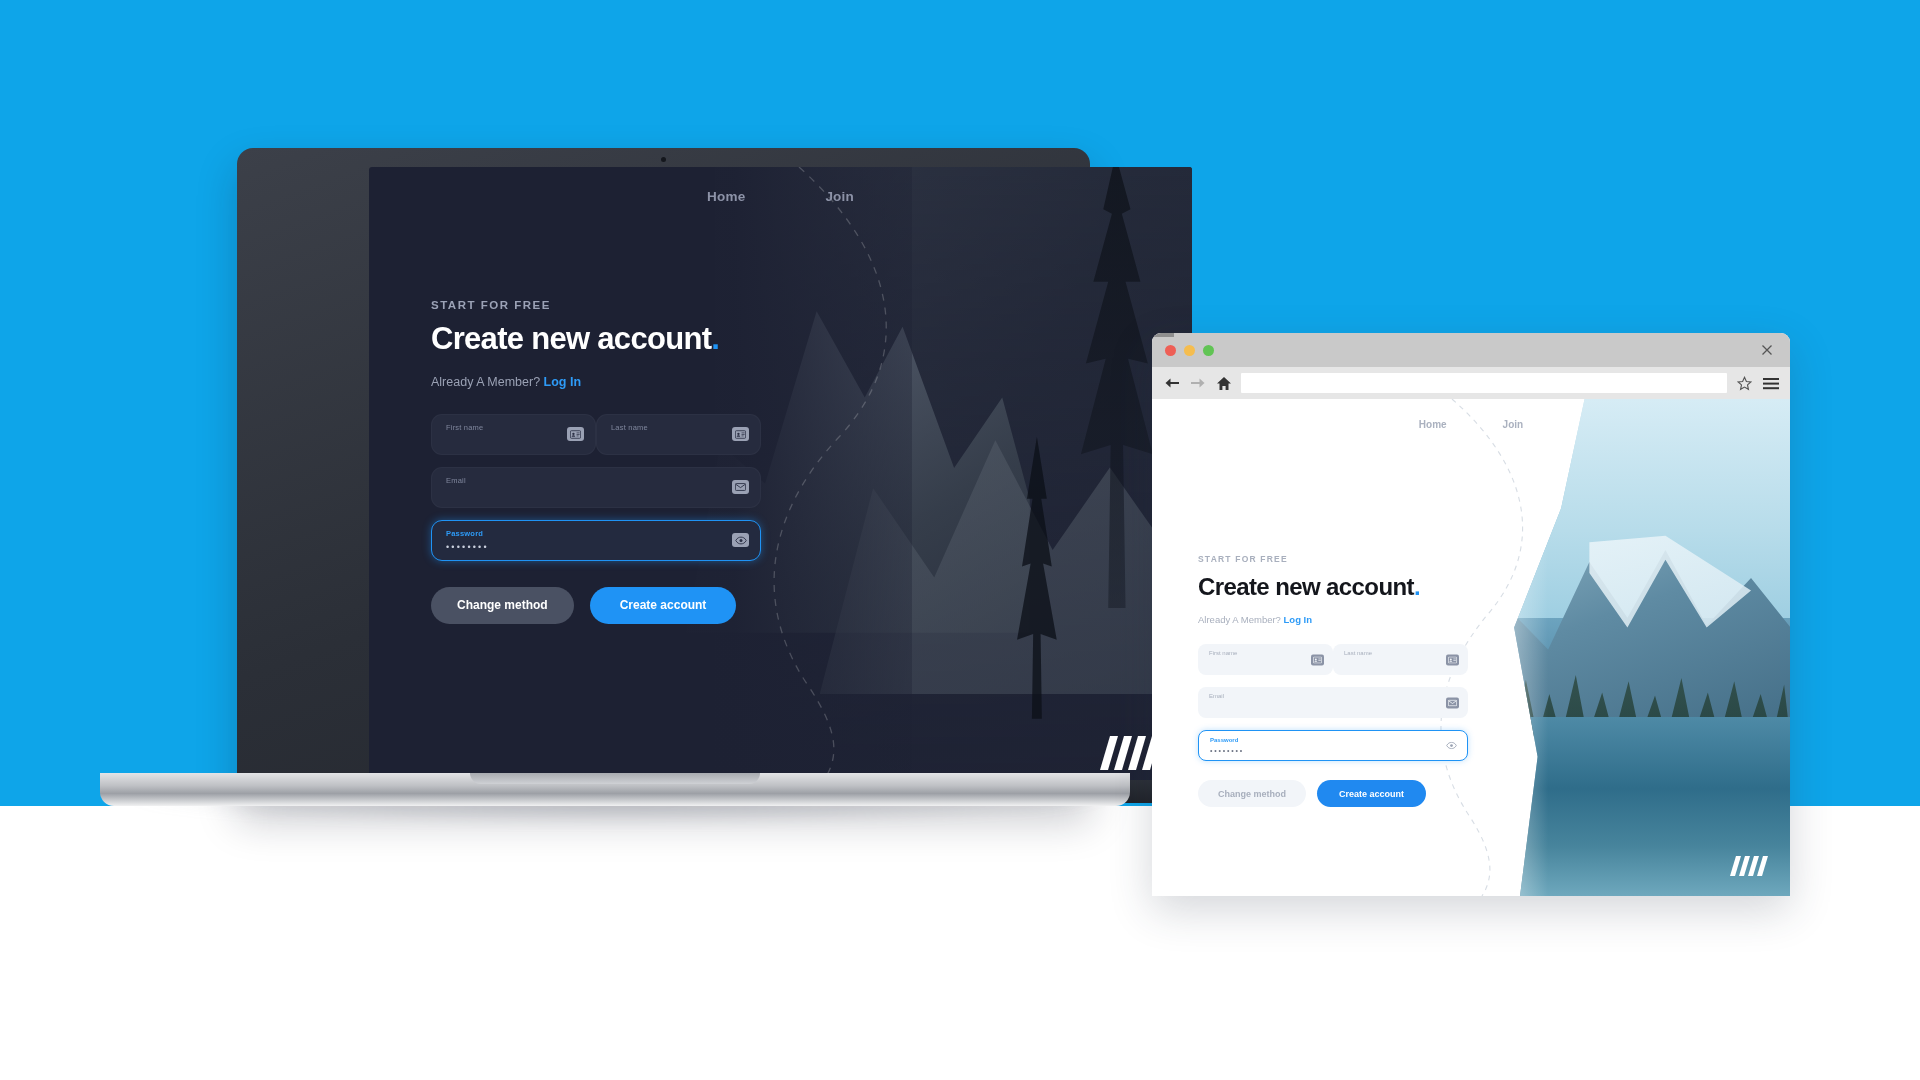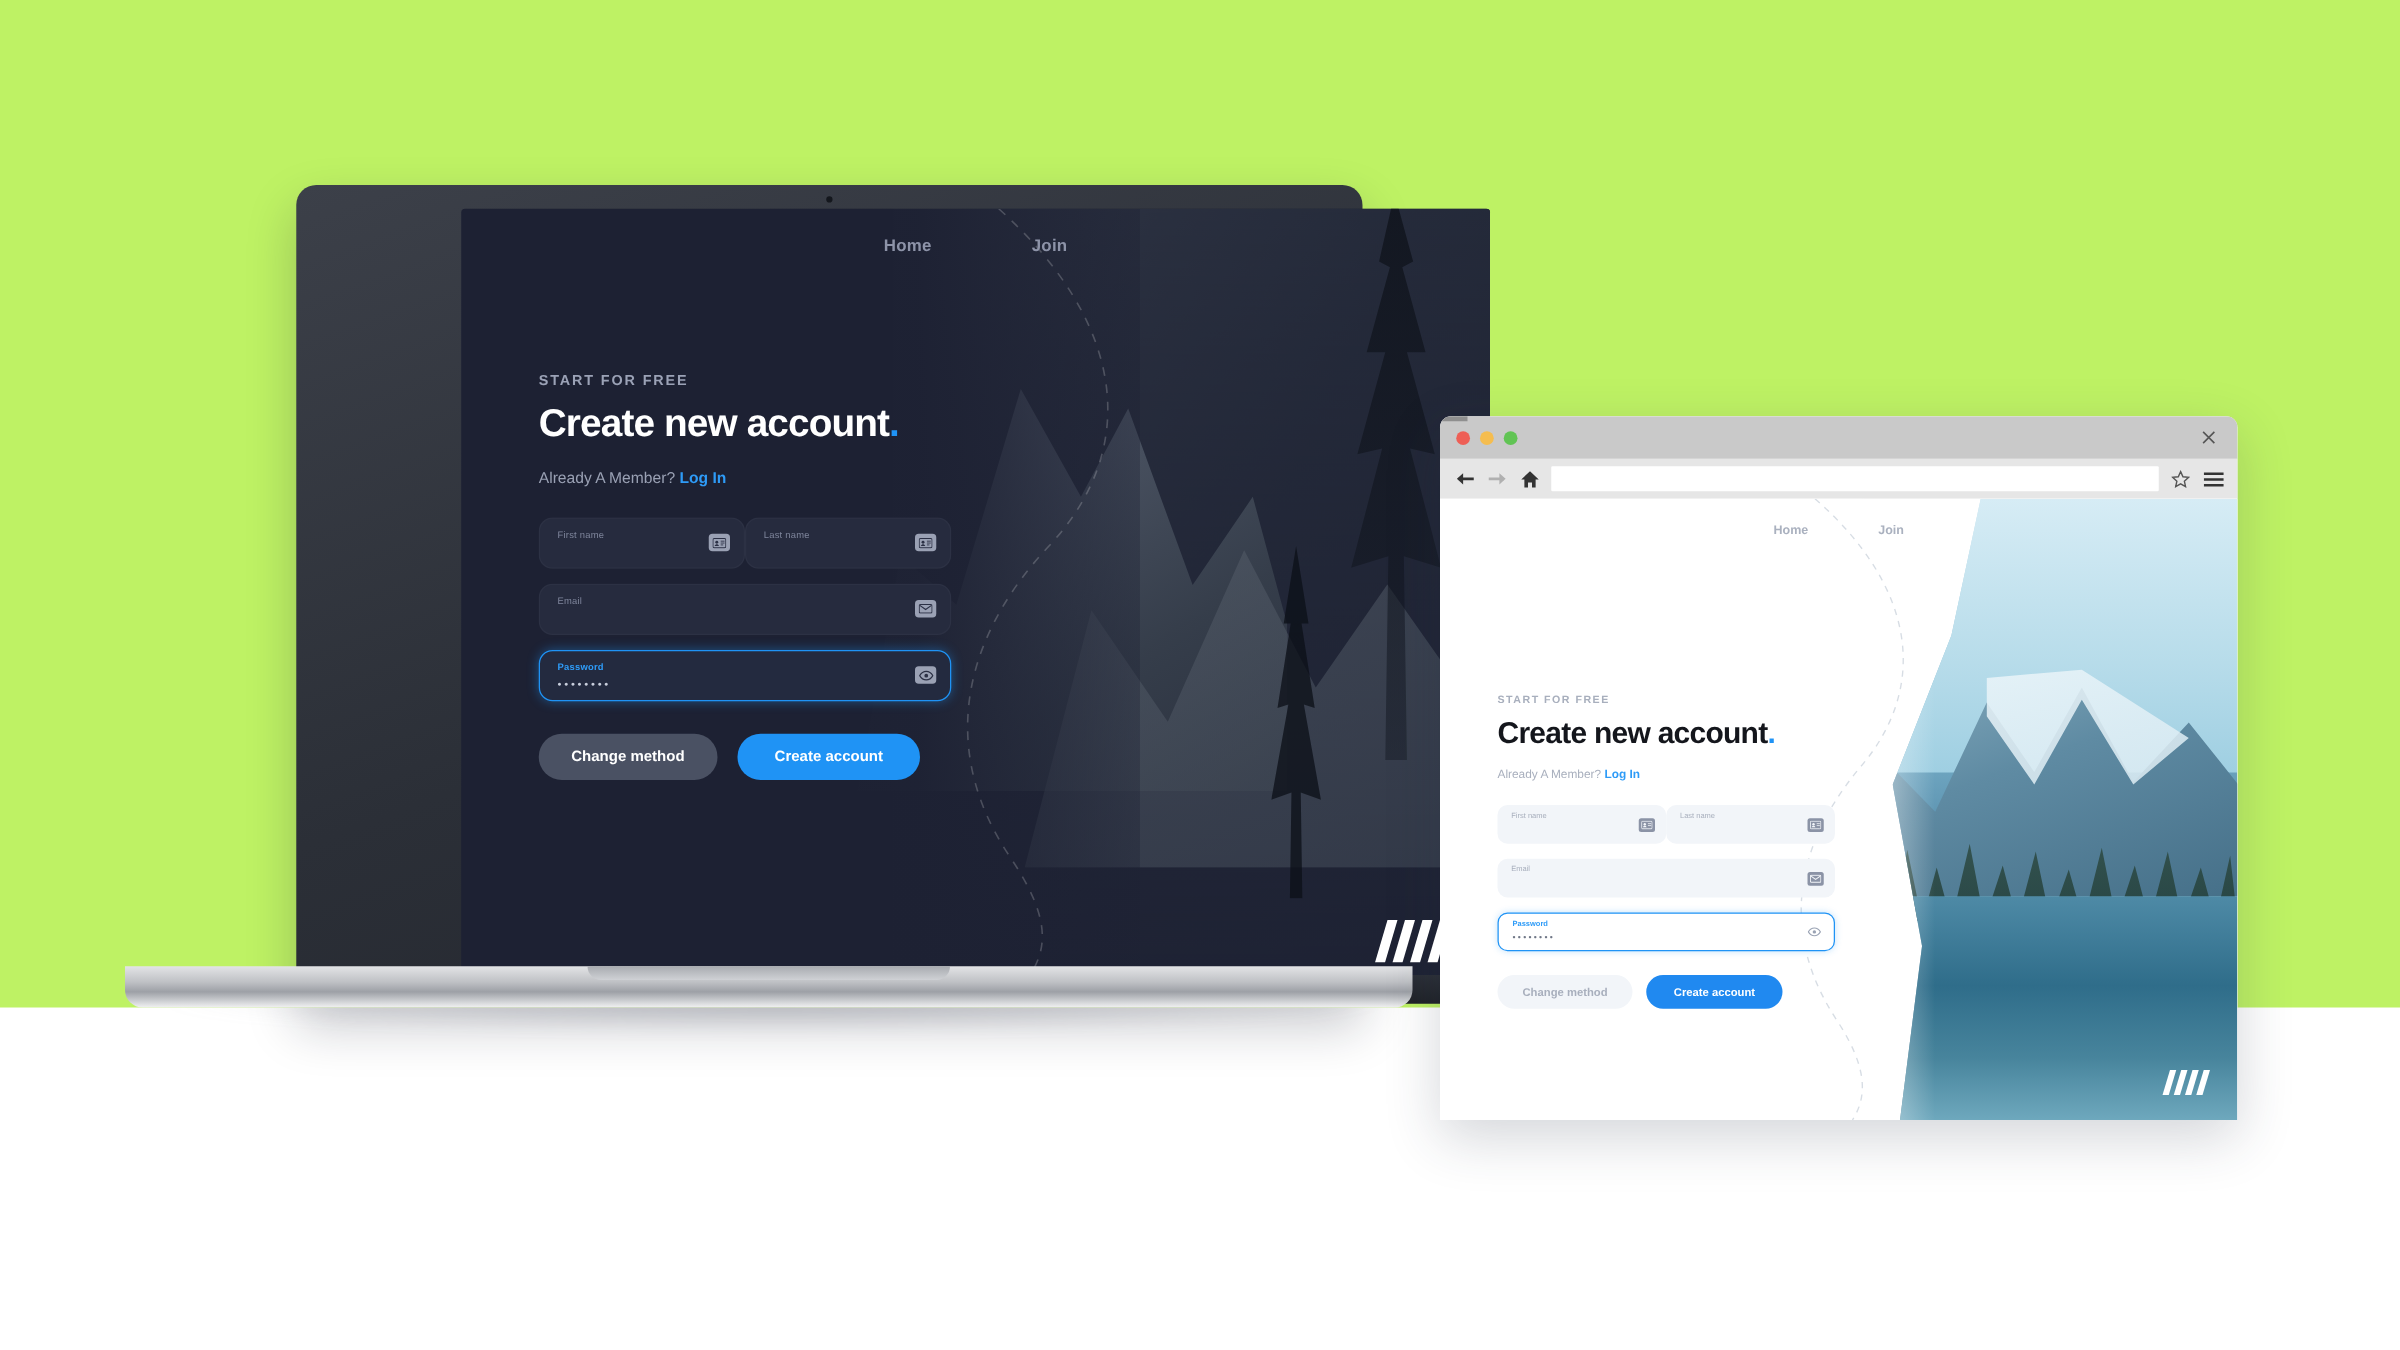--- a/index.html
+++ b/index.html
@@ -9,7 +9,7 @@
     font-family: "Liberation Sans", sans-serif;
     overflow: hidden;
   }
-  #stage { position: relative; width: 1920px; height: 806px; background: #bef264; }
+  #stage { position: relative; width: 1920px; height: 806px; background: #0ea5e9; }
 
   
   #laptop { position: absolute; left: 120px; top: 148px; width: 1060px; height: 680px; }

